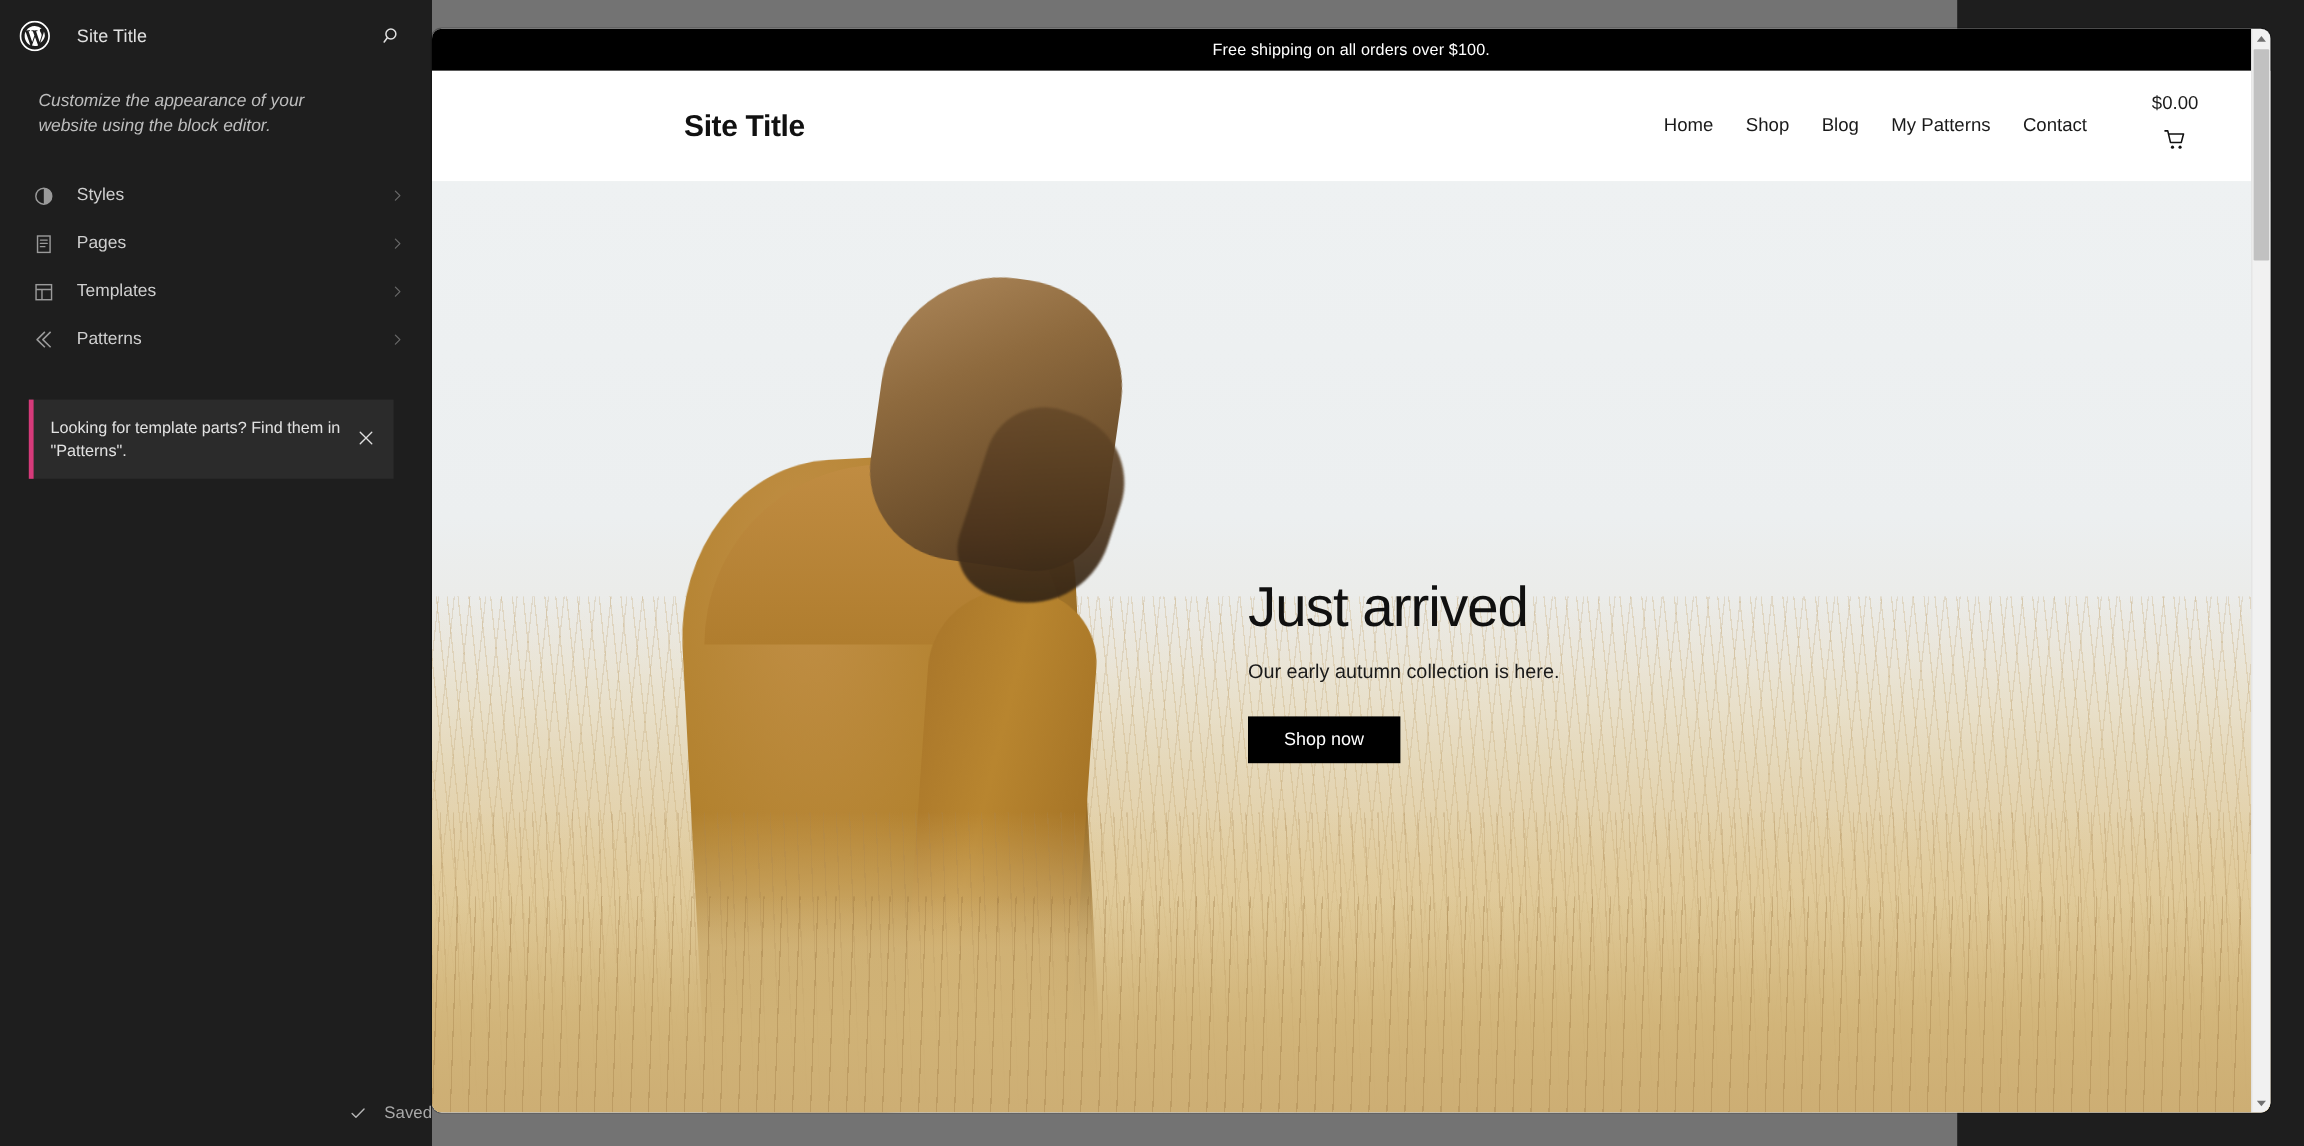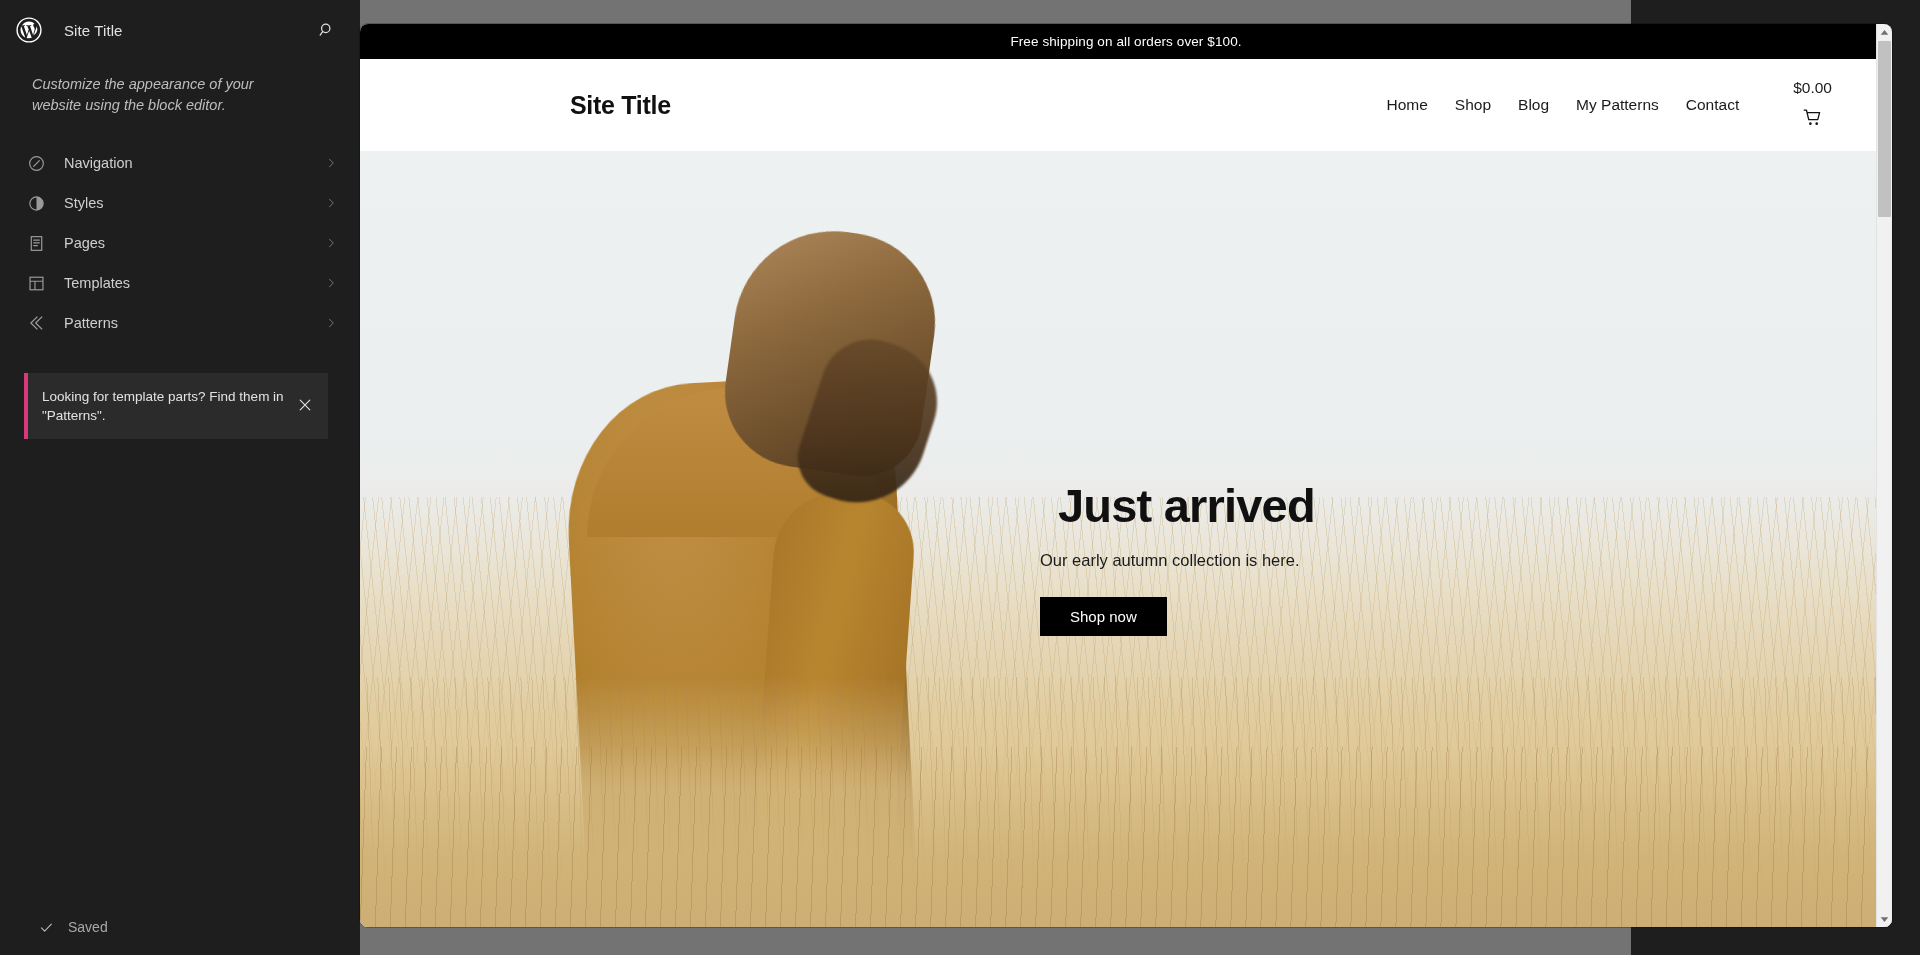--- a/index.html
+++ b/index.html
@@ -424,20 +424,6 @@
 
     <nav class="sb-menu">
 
-      <div class="sb-item">
-        <span class="sb-item-icon">
-          <svg width="19" height="19" viewBox="0 0 20 20" fill="none">
-            <circle cx="10" cy="10" r="7.2" stroke="#b0b0b0" stroke-width="1.25"></circle>
-            <path d="M13 7 7 13" stroke="#b0b0b0" stroke-width="1.25" stroke-linecap="round"></path>
-          </svg>
-        </span>
-        <span class="sb-item-label">Navigation</span>
-        <span class="sb-item-chevron">
-          <svg width="12" height="12" viewBox="0 0 16 16" fill="none">
-              <path d="M6 3l5 5-5 5" stroke="#9a9a9a" stroke-width="1.35" fill="none" stroke-linecap="round" stroke-linejoin="round"></path>
-            </svg>
-        </span>
-      </div>
 
       <div class="sb-item">
         <span class="sb-item-icon">

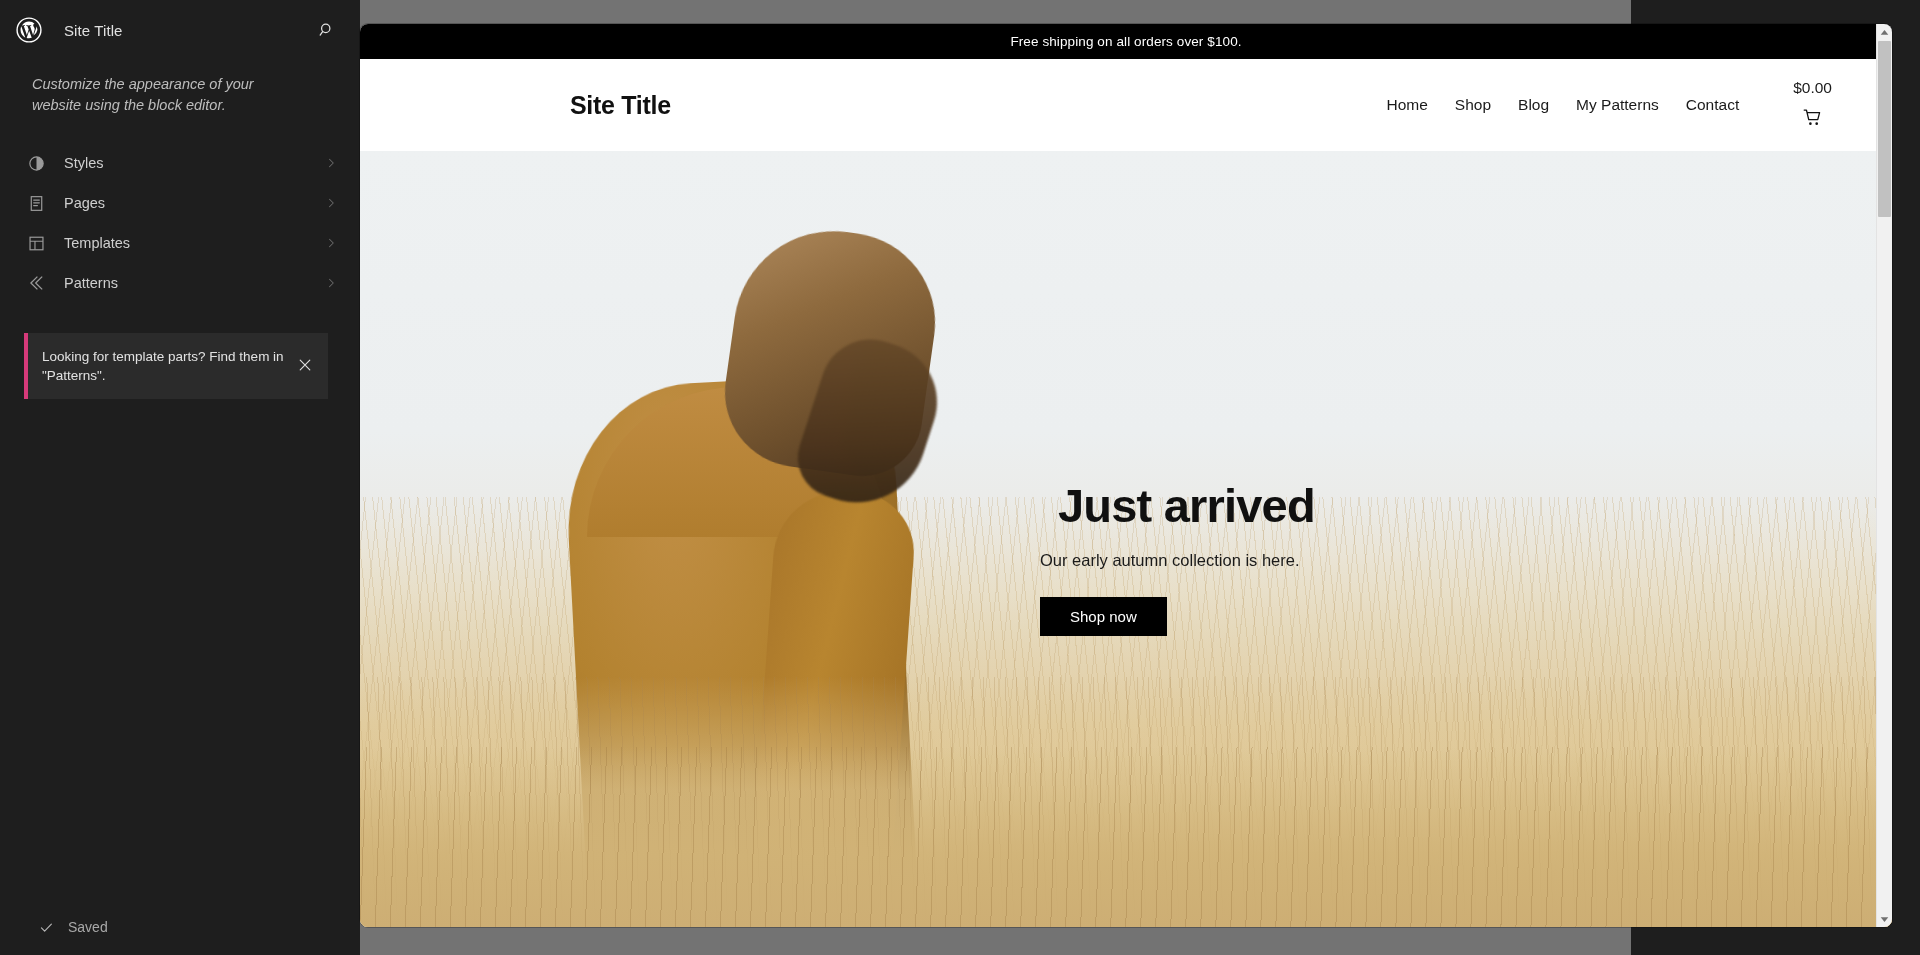--- a/index.html
+++ b/index.html
@@ -338,11 +338,10 @@
   }
   .hero-h1 {
     font-size: 47px;
-    font-weight: 700;
+    font-weight: 400;
     color: #101010;
     letter-spacing: -0.8px;
     line-height: 1.05;
-    margin-left: 18px;
   }
   .hero-sub {
     margin-top: 21px;

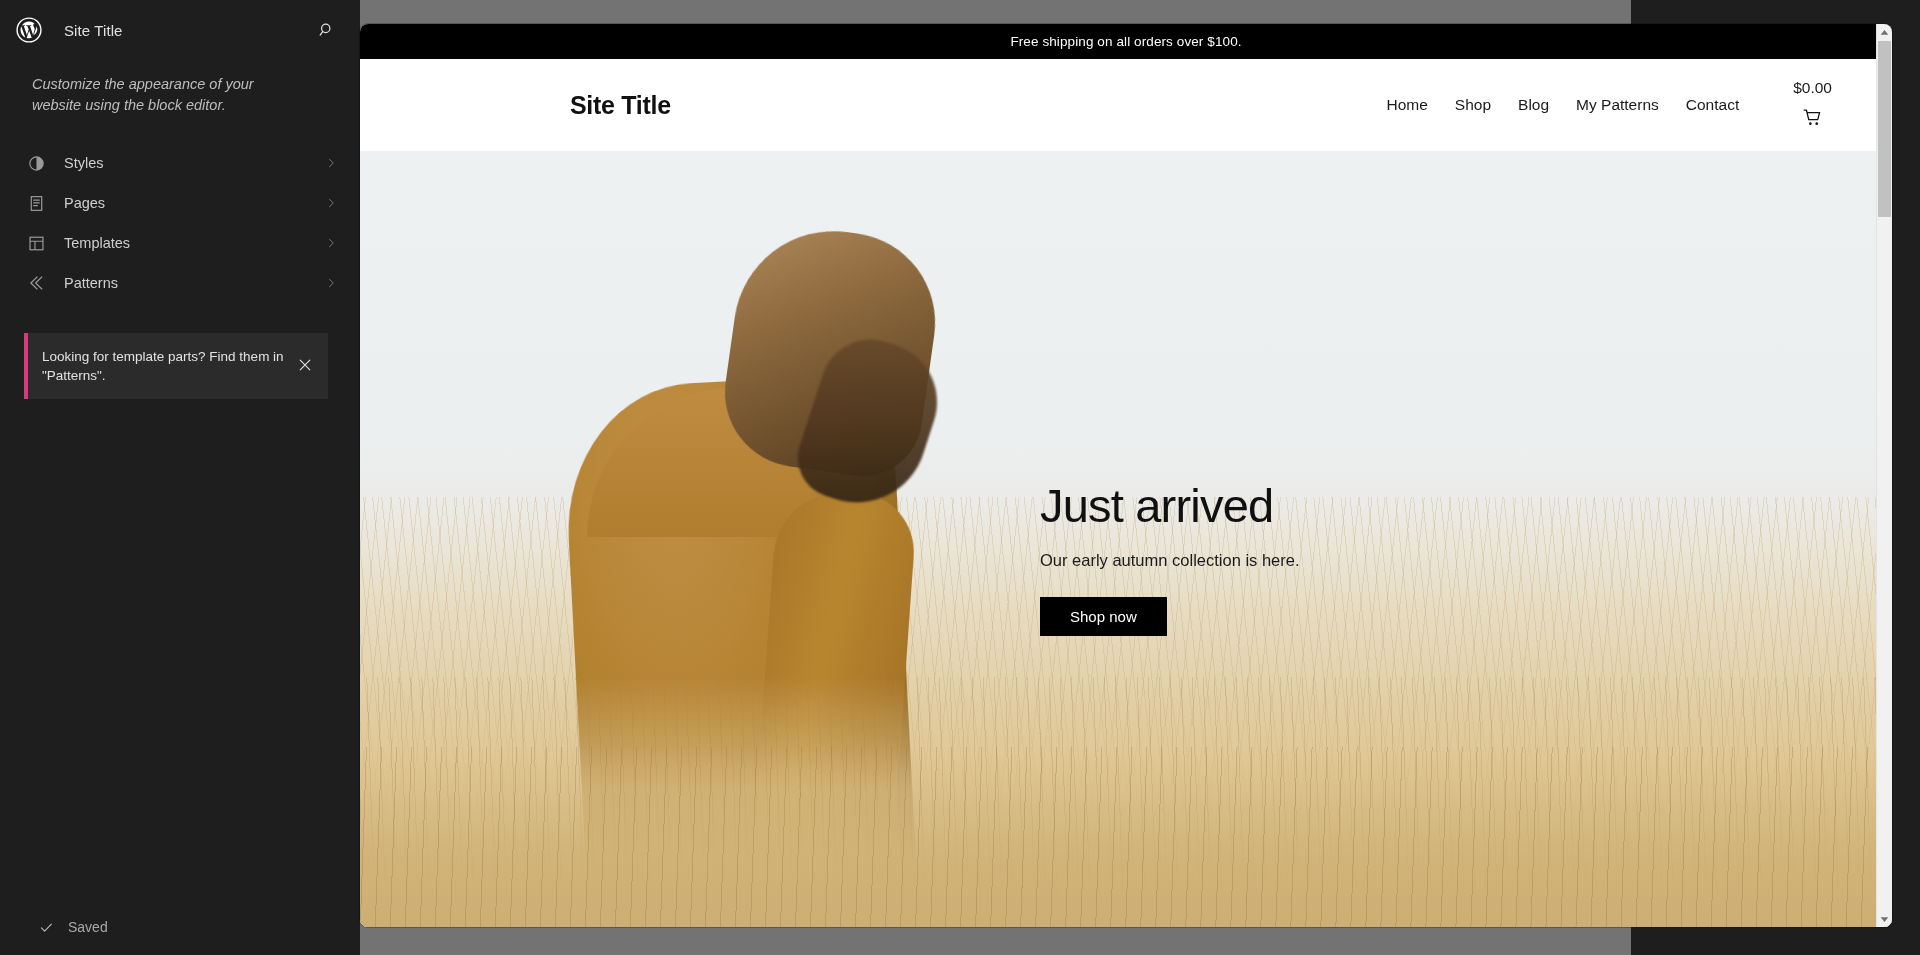--- a/index.html
+++ b/index.html
@@ -141,6 +141,7 @@
     align-items: center;
     padding-left: 38px;
     gap: 14px;
+    justify-content: flex-end;
   }
   .sb-saved-check {
     width: 16px; height: 16px;

